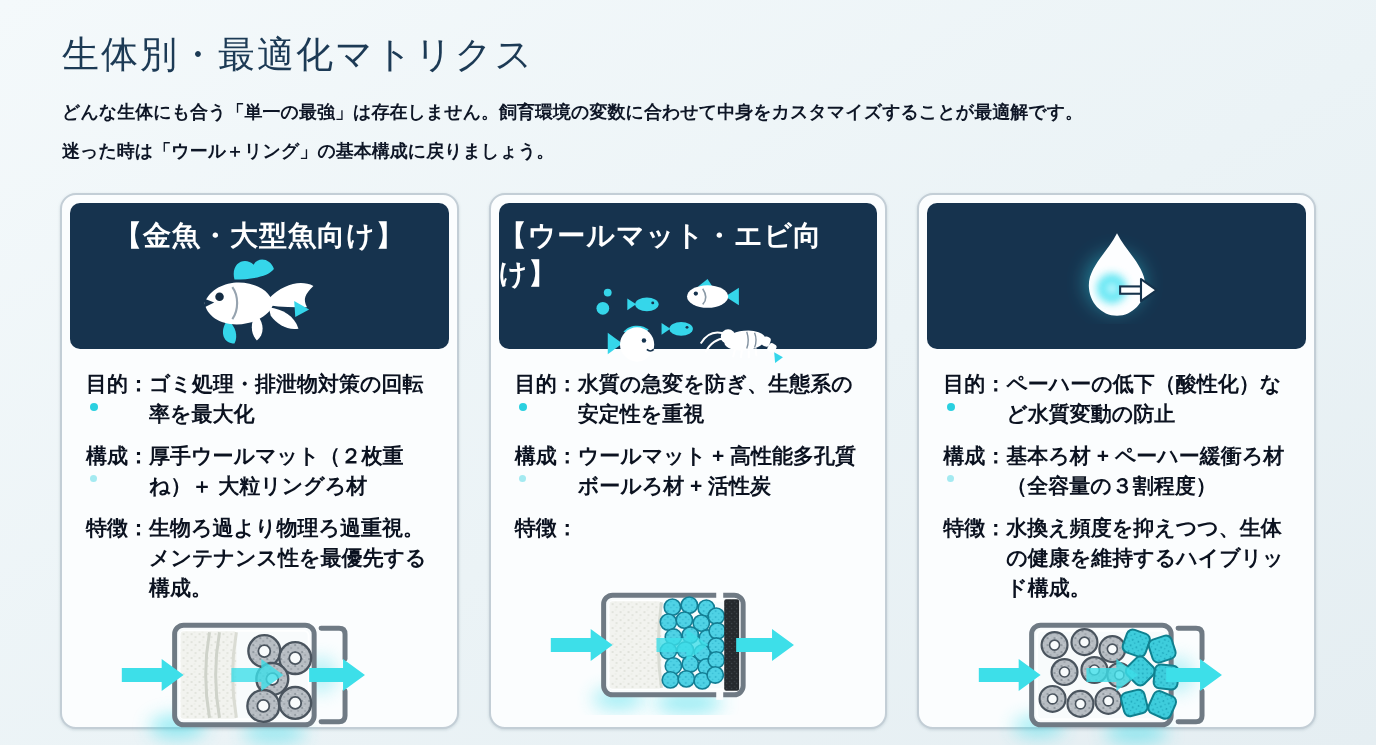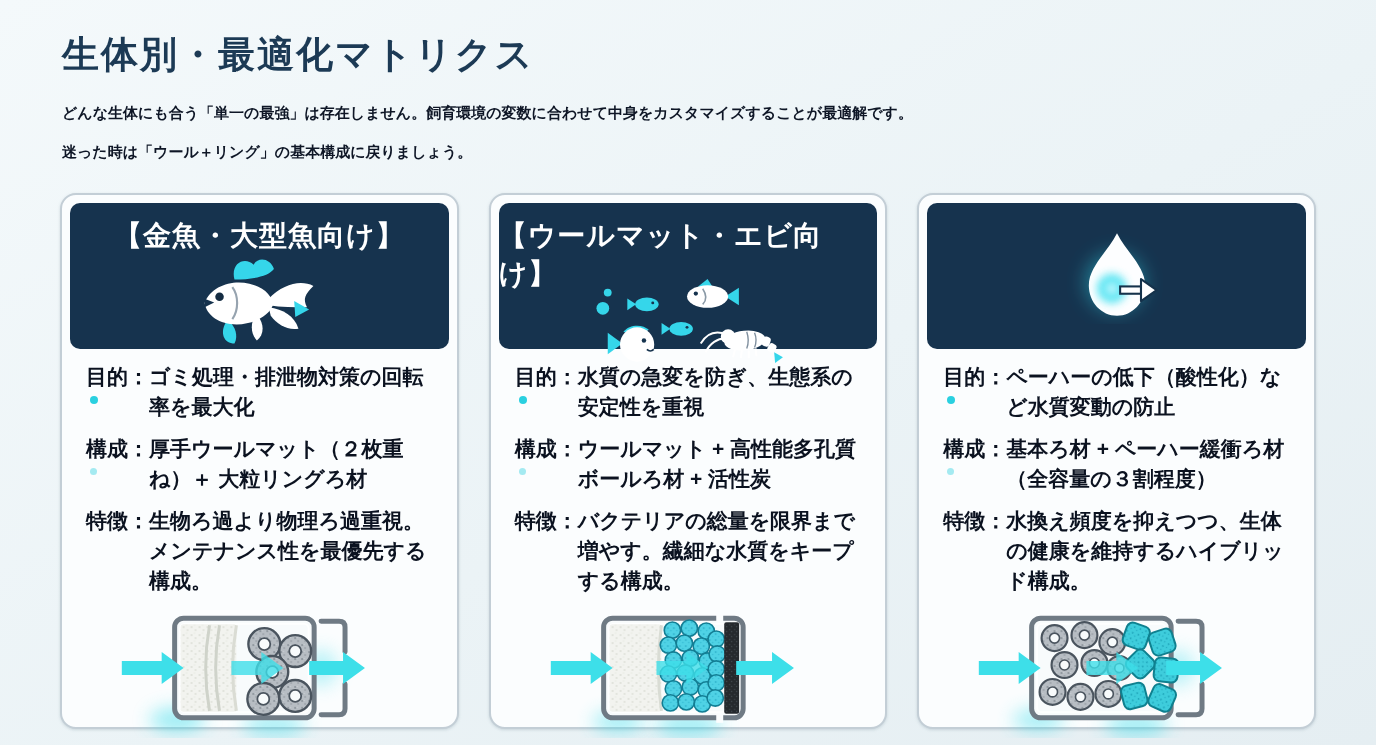--- a/index.html
+++ b/index.html
@@ -7,7 +7,7 @@
        font-family:"Liberation Sans","DejaVu Sans",sans-serif;}
   .page{position:relative;width:1376px;height:745px;
         background:linear-gradient(150deg,#f4f9fb 0%,#ebf3f6 55%,#e5eef2 100%);}
-  .page-title{margin:0;padding:30px 62px 0;font-size:37px;font-weight:700;
+  .page-title{margin:0;padding:30px 62px 0;font-size:37px;font-weight:400;
         color:#1c3a55;letter-spacing:2px;}
   .intro{margin:13px 62px 0;font-size:15px;font-weight:800;color:#0e1626;line-height:39px;}
   .cards{display:flex;gap:30px;margin:22px 60px 0;}

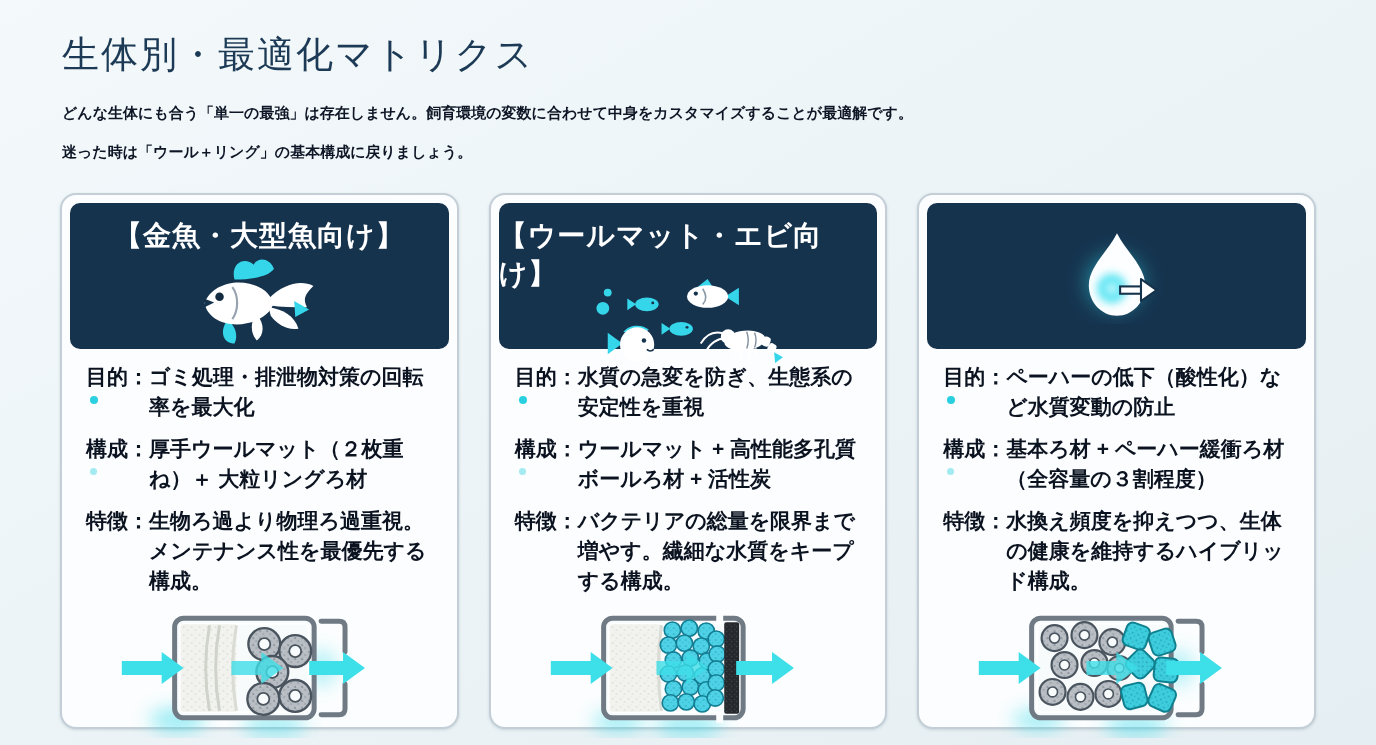--- a/index.html
+++ b/index.html
@@ -9,7 +9,7 @@
         background:linear-gradient(150deg,#f4f9fb 0%,#ebf3f6 55%,#e5eef2 100%);}
   .page-title{margin:0;padding:30px 62px 0;font-size:37px;font-weight:400;
         color:#1c3a55;letter-spacing:2px;}
-  .intro{margin:13px 62px 0;font-size:15px;font-weight:800;color:#0e1626;line-height:39px;}
+  .intro{margin:13px 62px 0;font-size:18px;font-weight:800;color:#0e1626;line-height:39px;}
   .cards{display:flex;gap:30px;margin:22px 60px 0;}
   .card{flex:1;display:flex;flex-direction:column;box-sizing:border-box;height:536px;
         background:#fbfdfe;border:2px solid #c3ced6;border-radius:16px;

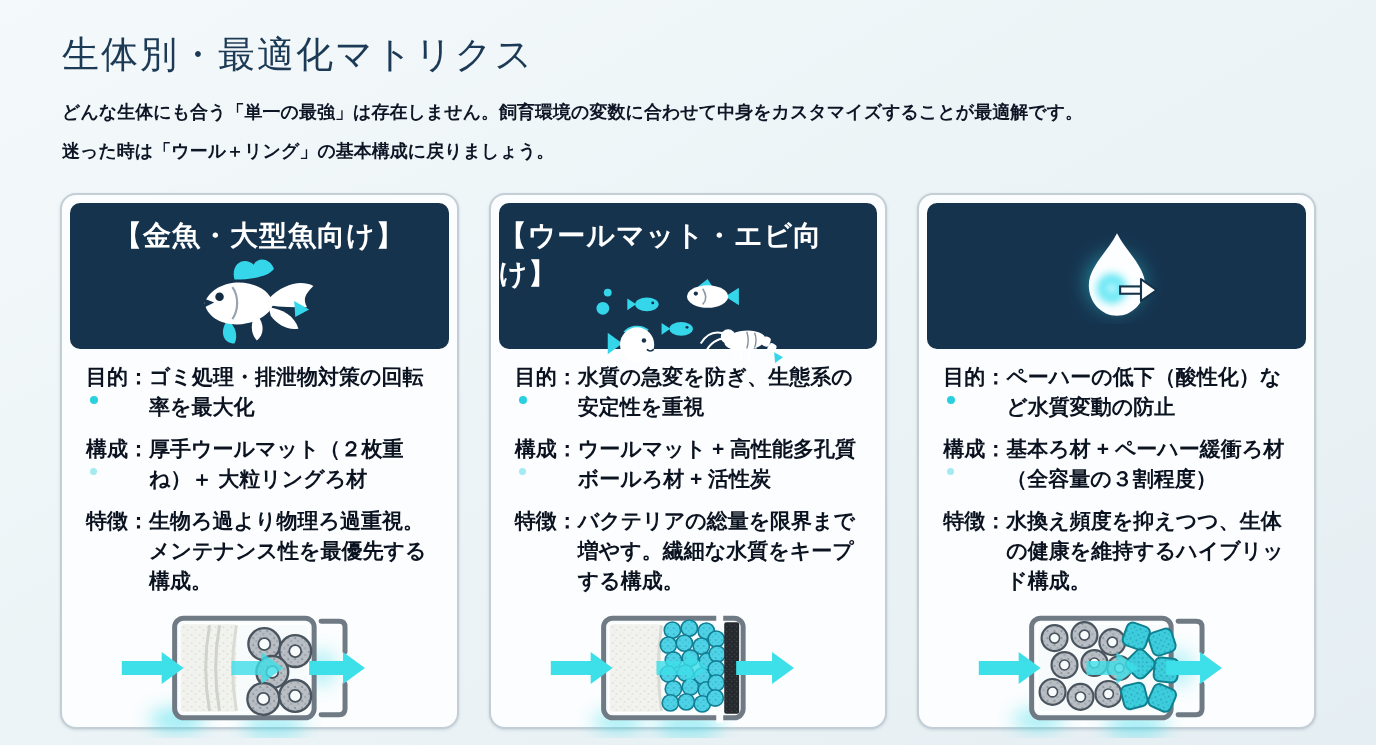--- a/index.html
+++ b/index.html
@@ -18,7 +18,7 @@
         display:flex;flex-direction:column;align-items:center;}
   .card-title{margin:14px 0 0;color:#fff;font-size:28px;font-weight:800;letter-spacing:1px;}
   .card-icon{flex:1;display:flex;align-items:center;justify-content:center;min-height:0;}
-  .card-body{padding:13px 10px 0 16px;}
+  .card-body{padding:20px 10px 0 16px;}
   .item{position:relative;display:flex;margin-bottom:12px;
         font-size:21px;font-weight:800;color:#0b1220;line-height:30px;}
   .item-label{flex:none;white-space:nowrap;}

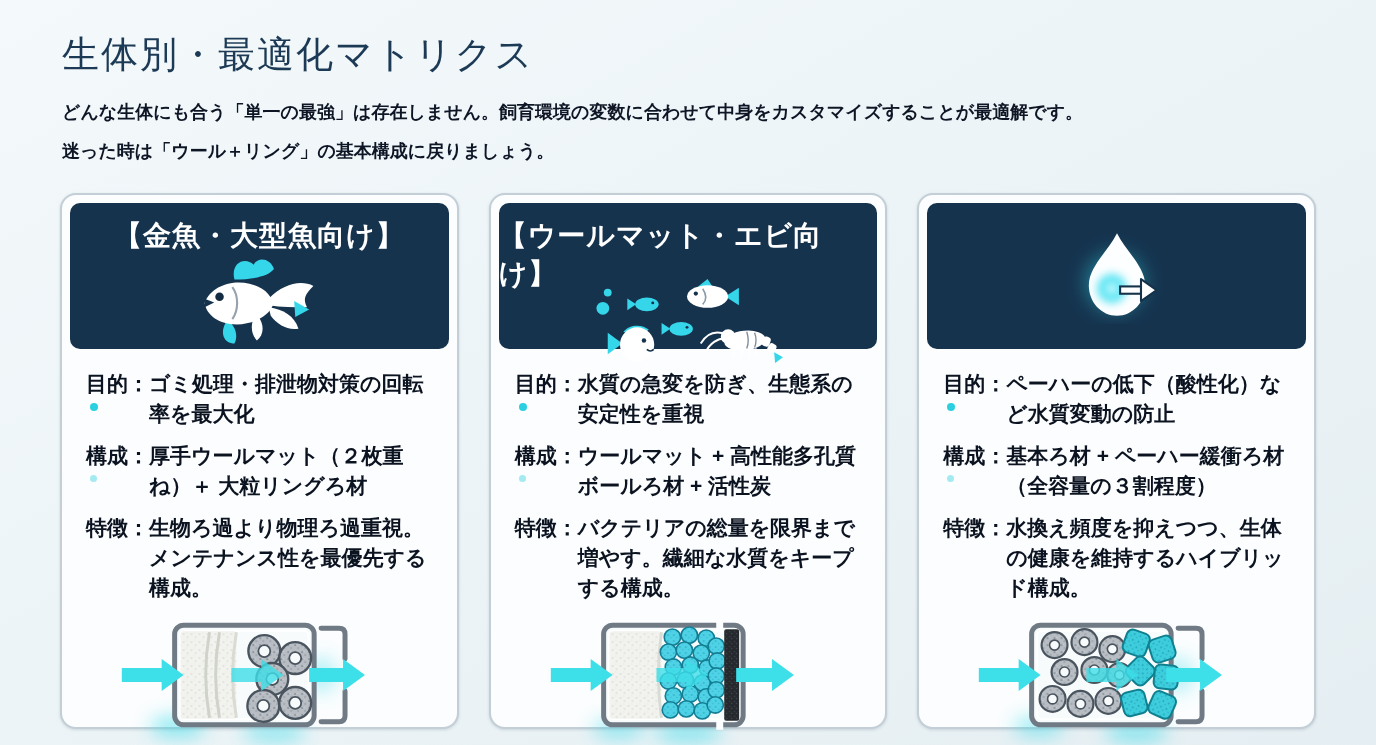--- a/index.html
+++ b/index.html
@@ -215,7 +215,6 @@
         </div>
         <div class="item">
           <span class="item-label">特徴：</span>
-          <span class="item-text">バクテリアの総量を限界まで増やす。繊細な水質をキープする構成。</span>
         </div>
       </div>
       <div class="diagram">

